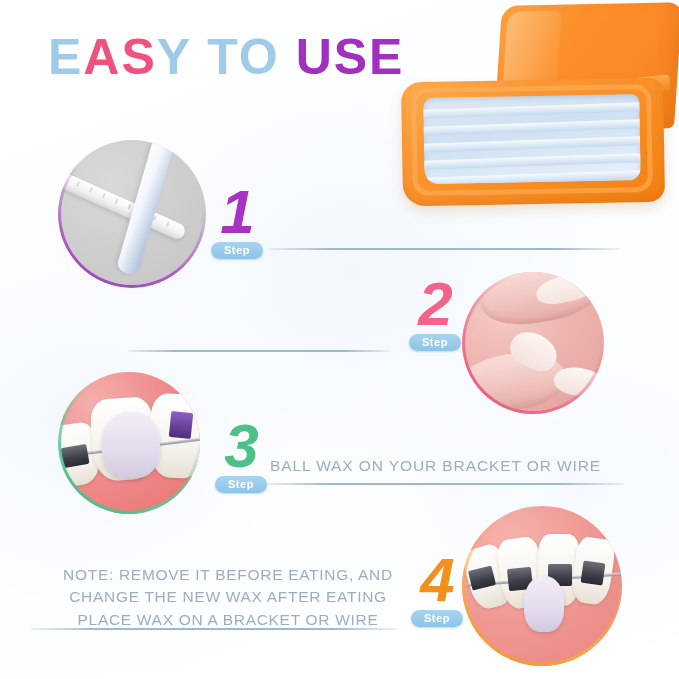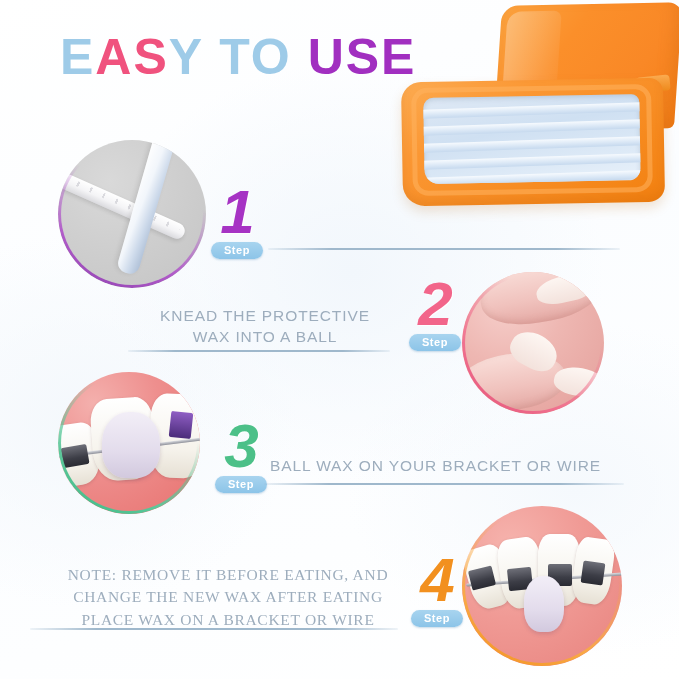--- a/index.html
+++ b/index.html
@@ -31,7 +31,6 @@
     letter-spacing: 2px;
     line-height: 1;
     white-space: pre;
-    margin-left: 12px;
   }
   #title span { display: inline; }
 

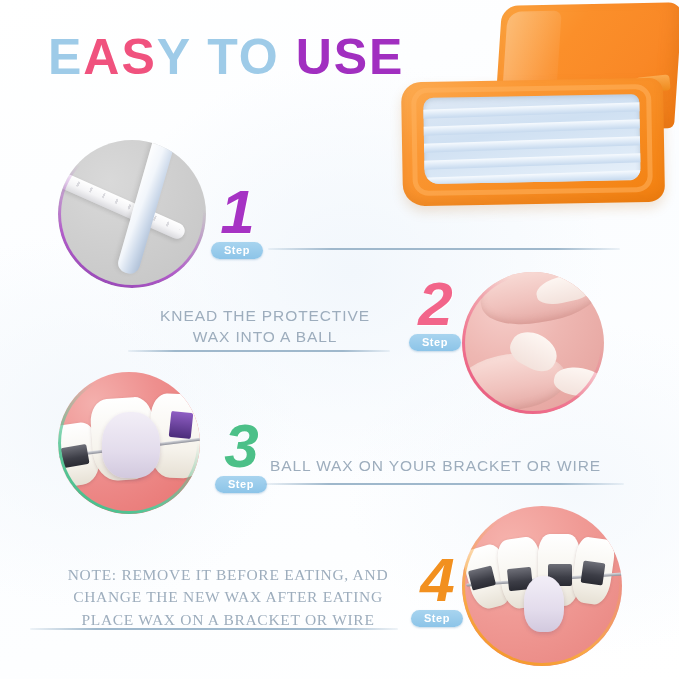--- a/index.html
+++ b/index.html
@@ -340,8 +340,6 @@
     <div class="stepnum" style="color:#f2658a">2</div>
     <div class="stepbadge">Step</div>
   </div>
-  <div class="caption" style="left:140px; top:306px; width:250px; text-align:center;">KNEAD THE PROTECTIVE
-WAX INTO A BALL</div>
   <div class="rule" style="left:128px; top:350px; width:262px;"></div>
 
   <div class="circle" id="circle3">

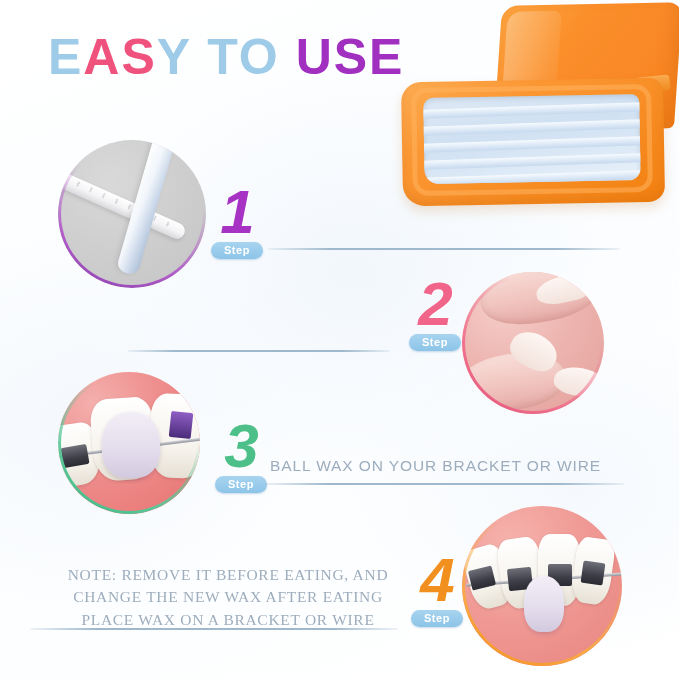--- a/index.html
+++ b/index.html
@@ -284,7 +284,6 @@
     letter-spacing: 0.7px;
     line-height: 1.45;
     white-space: pre-line;
-    font-family: Liberation Serif, serif;
   }
 </style>
 </head>

